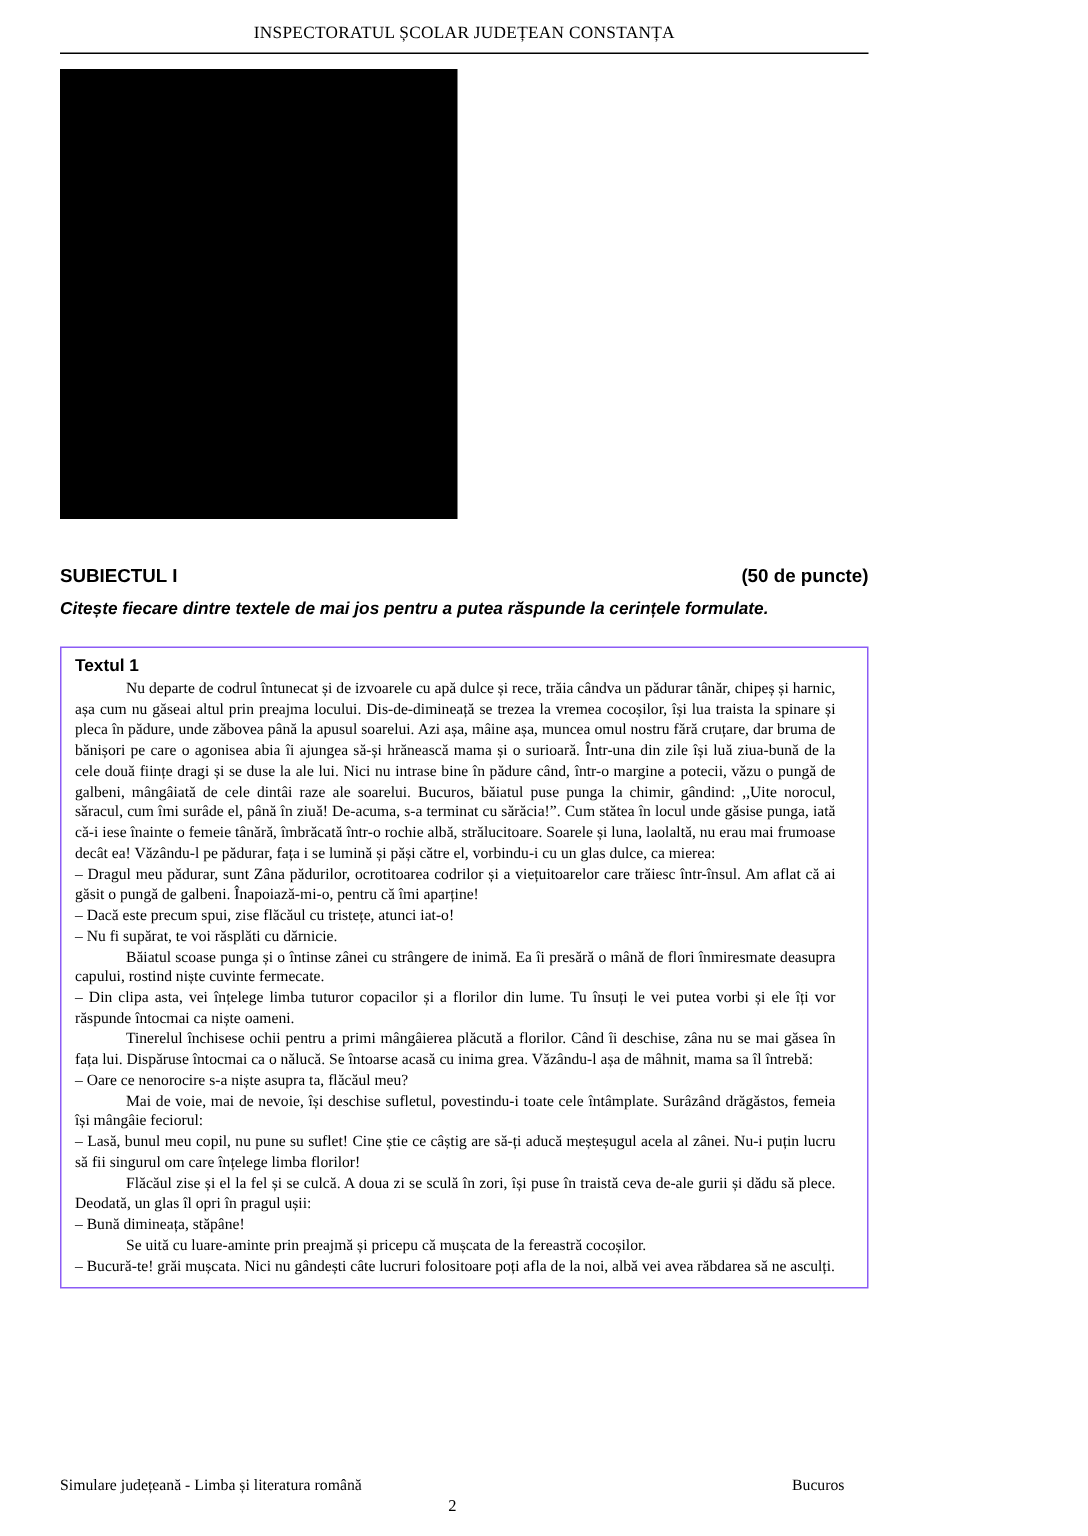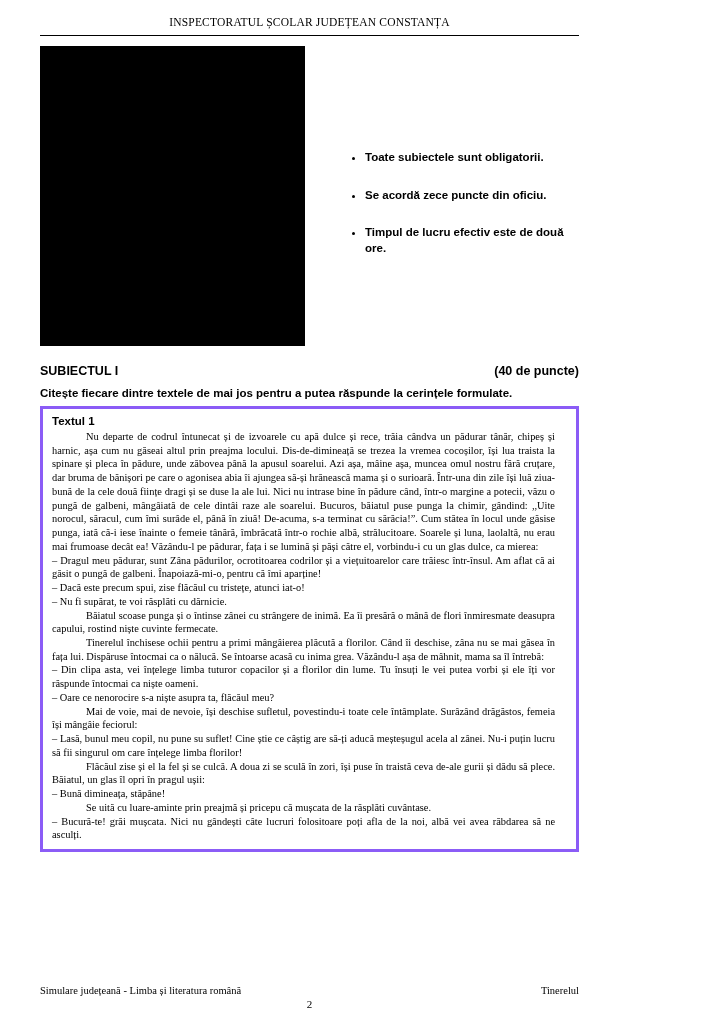--- a/index.html
+++ b/index.html
@@ -127,13 +127,6 @@
 
   <div class="top-block">
     <div class="logo-box"></div>
-    <div class="notes">
-      <ul>
-        <li>Toate subiectele sunt obligatorii.</li>
-        <li>Se acordă zece puncte din oficiu.</li>
-        <li>Timpul de lucru efectiv este de două ore.</li>
-      </ul>
-    </div>
   </div>
 
   <div class="subject-line">

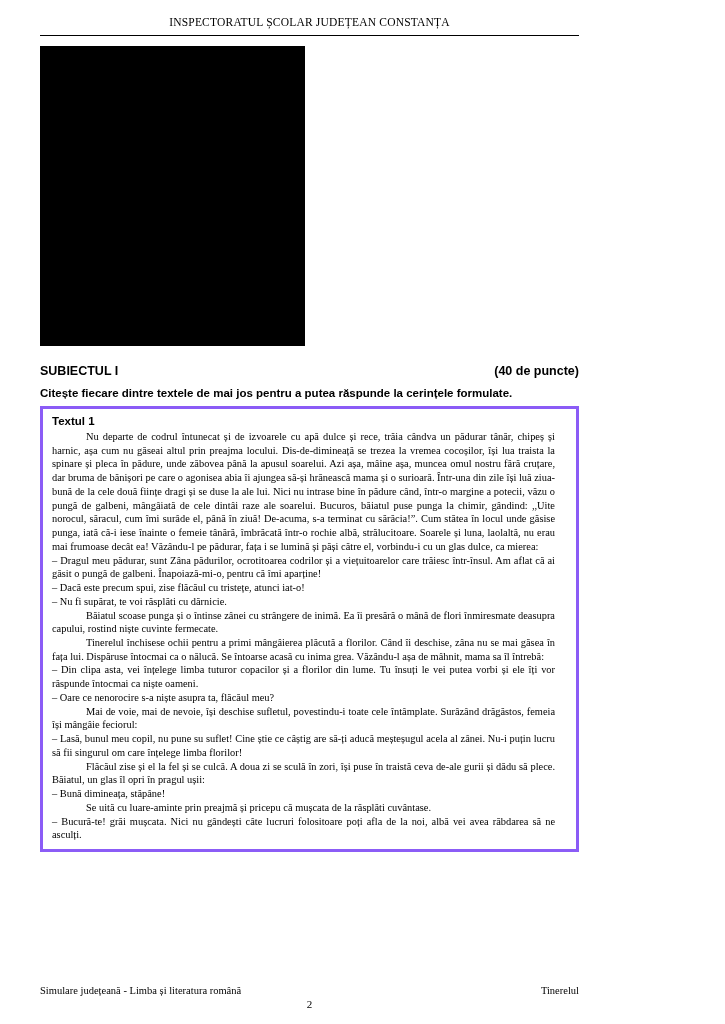--- a/index.html
+++ b/index.html
@@ -69,7 +69,7 @@
     font-family: "Liberation Sans", sans-serif;
     font-weight: bold;
     font-size: 12.5px;
-    margin-top: 8px;
+    margin-top: 21px;
   }
   .instruction {
     font-family: "Liberation Sans", sans-serif;

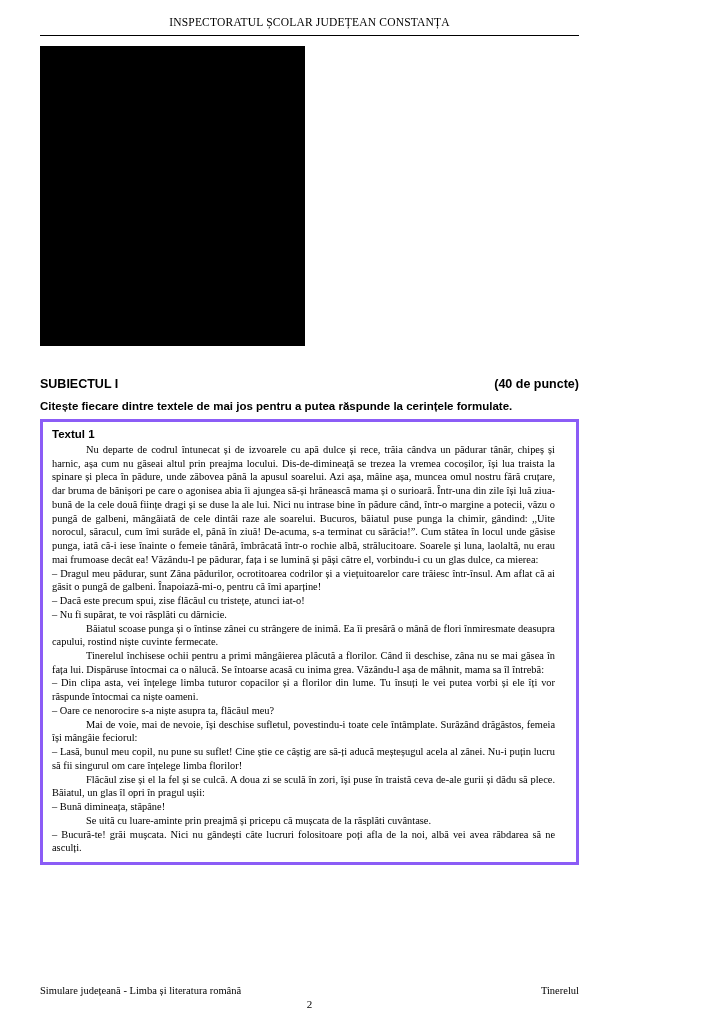--- a/index.html
+++ b/index.html
@@ -131,7 +131,7 @@
 
   <div class="subject-line">
     <span>SUBIECTUL I</span>
-    <span>(40 de puncte)</span>
+    <span>(50 de puncte)</span>
   </div>
 
   <div class="instruction">Citește fiecare dintre textele de mai jos pentru a putea răspunde la cerințele formulate.</div>

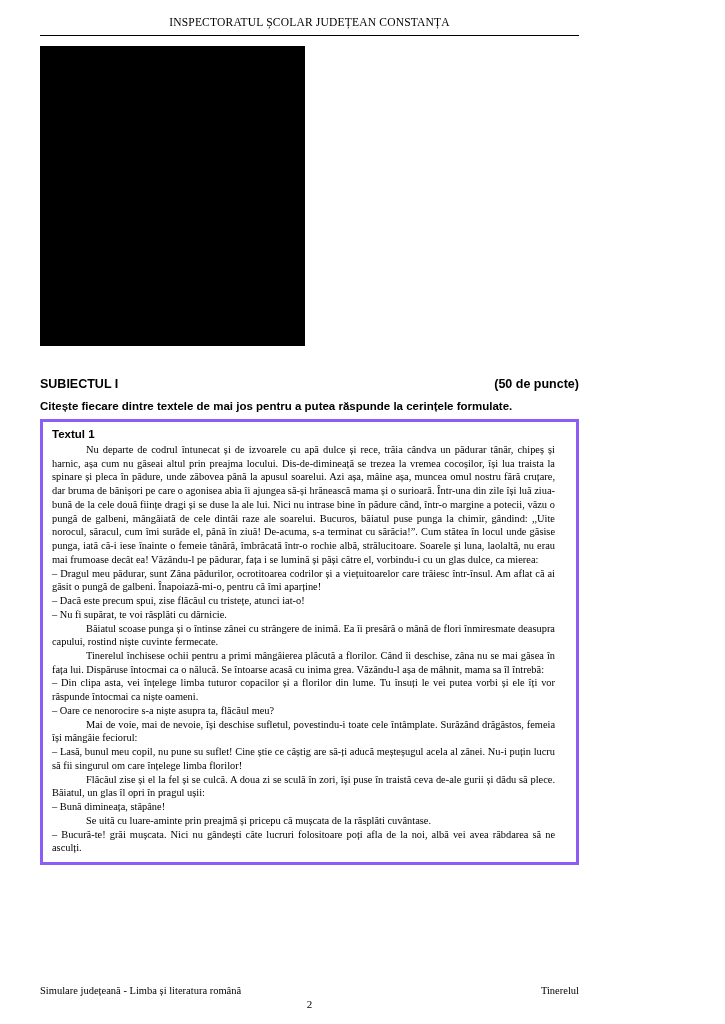--- a/index.html
+++ b/index.html
@@ -76,7 +76,8 @@
     font-weight: bold;
     font-size: 11.5px;
     margin-top: 9px;
-    margin-bottom: 7px;
+    margin-bottom: 19px;
+    font-style: italic;
   }
   .text-box {
     border: 3px solid #8b5cf6;

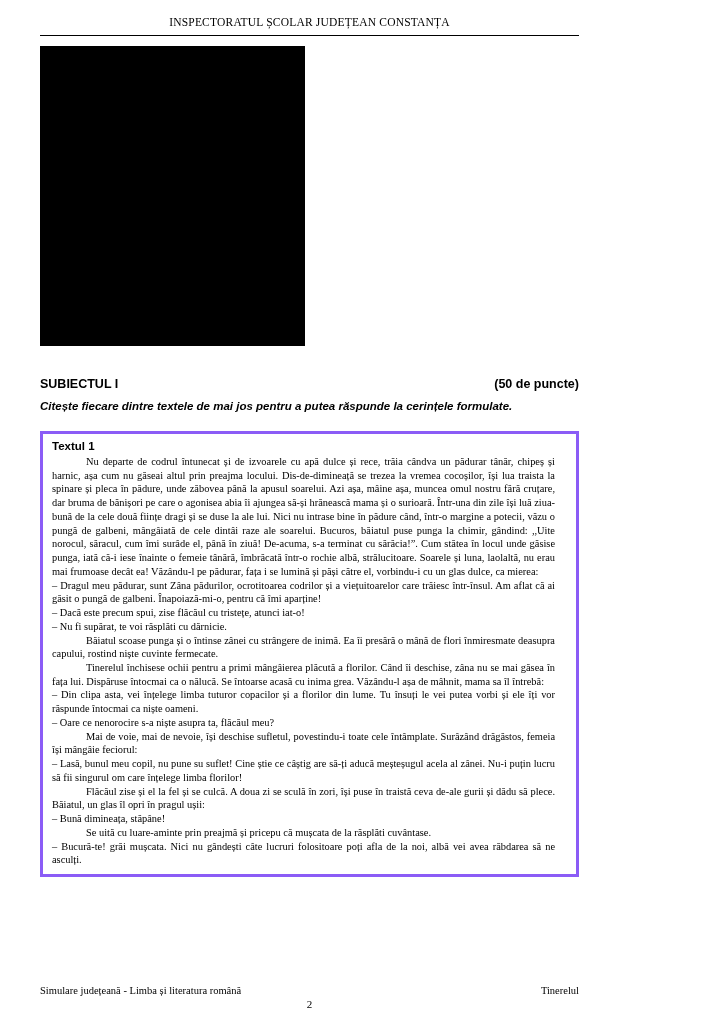--- a/index.html
+++ b/index.html
@@ -80,7 +80,7 @@
     font-style: italic;
   }
   .text-box {
-    border: 3px solid #8b5cf6;
+    border: 1px solid #8b5cf6;
     padding: 6px 21px 7px 9px;
   }
   .text-label {

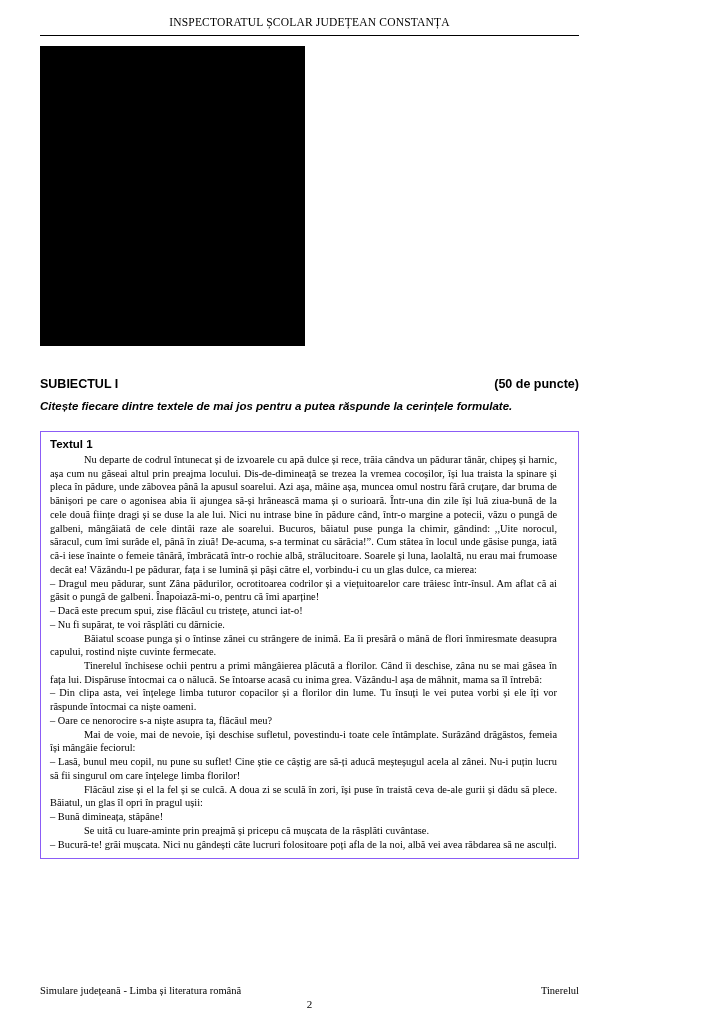--- a/index.html
+++ b/index.html
@@ -144,8 +144,8 @@
     <p class="para">– Dacă este precum spui, zise flăcăul cu tristețe, atunci iat-o!</p>
     <p class="para">– Nu fi supărat, te voi răsplăti cu dărnicie.</p>
     <p class="para indent">Băiatul scoase punga și o întinse zânei cu strângere de inimă. Ea îi presără o mână de flori înmiresmate deasupra capului, rostind niște cuvinte fermecate.</p>
+    <p class="para">– Din clipa asta, vei înțelege limba tuturor copacilor și a florilor din lume. Tu însuți le vei putea vorbi și ele îți vor răspunde întocmai ca niște  oameni.</p>
     <p class="para indent">Tinerelul închisese ochii pentru a primi mângâierea plăcută a florilor. Când îi deschise, zâna nu se mai găsea în fața lui. Dispăruse întocmai ca o nălucă. Se întoarse acasă cu inima grea. Văzându-l așa de mâhnit, mama sa îl întrebă:</p>
-    <p class="para">– Din clipa asta, vei înțelege limba tuturor copacilor și a florilor din lume. Tu însuți le vei putea vorbi și ele îți vor răspunde întocmai ca niște  oameni.</p>
     <p class="para">– Oare ce nenorocire s-a niște asupra ta, flăcăul meu?</p>
     <p class="para indent">Mai de voie, mai de nevoie, își deschise sufletul, povestindu-i toate cele întâmplate. Surâzând drăgăstos, femeia își mângâie feciorul:</p>
     <p class="para">– Lasă, bunul meu copil, nu pune su suflet! Cine știe ce câștig are să-ți aducă meșteșugul acela al zânei. Nu-i puțin lucru să fii singurul om care înțelege limba florilor!</p>

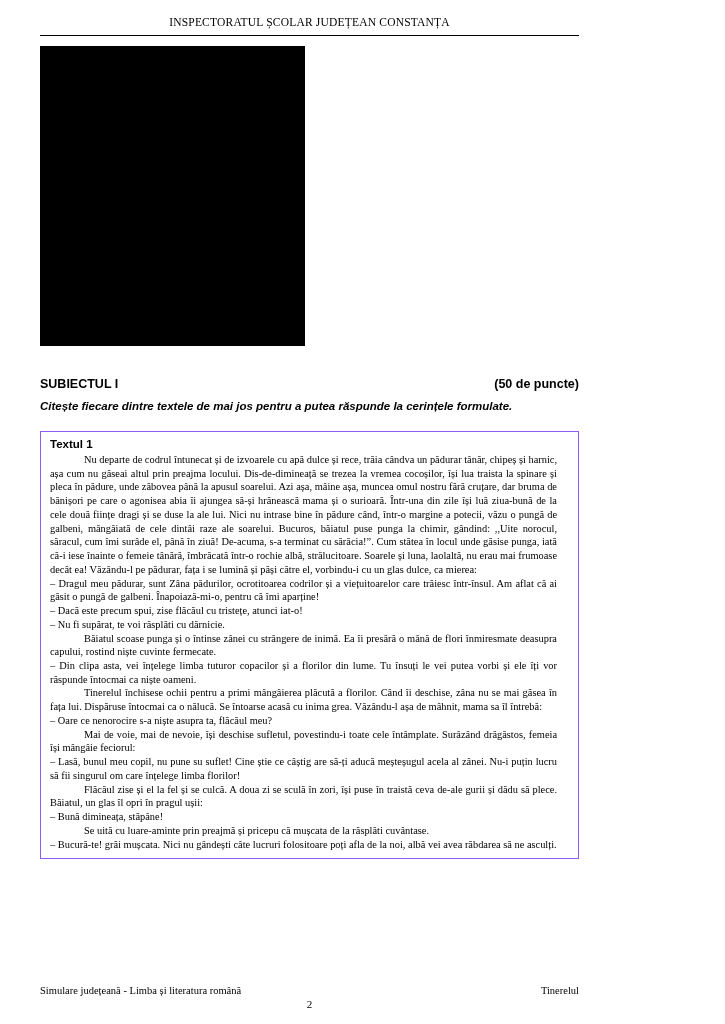--- a/index.html
+++ b/index.html
@@ -149,7 +149,7 @@
     <p class="para">– Oare ce nenorocire s-a niște asupra ta, flăcăul meu?</p>
     <p class="para indent">Mai de voie, mai de nevoie, își deschise sufletul, povestindu-i toate cele întâmplate. Surâzând drăgăstos, femeia își mângâie feciorul:</p>
     <p class="para">– Lasă, bunul meu copil, nu pune su suflet! Cine știe ce câștig are să-ți aducă meșteșugul acela al zânei. Nu-i puțin lucru să fii singurul om care înțelege limba florilor!</p>
-    <p class="para indent">Flăcăul zise și el la fel și se culcă. A doua zi se sculă în zori, își puse în  traistă ceva de-ale gurii și dădu să plece. Băiatul, un glas îl opri în pragul ușii:</p>
+    <p class="para indent">Flăcăul zise și el la fel și se culcă. A doua zi se sculă în zori, își puse în  traistă ceva de-ale gurii și dădu să plece. Deodată, un glas îl opri în pragul ușii:</p>
     <p class="para">– Bună dimineața, stăpâne!</p>
     <p class="para indent">Se uită cu luare-aminte prin preajmă și pricepu că mușcata de la răsplăti cuvântase.</p>
     <p class="para">– Bucură-te! grăi mușcata. Nici nu gândești câte lucruri folositoare poți afla de la noi, albă vei avea răbdarea să ne asculți.</p>

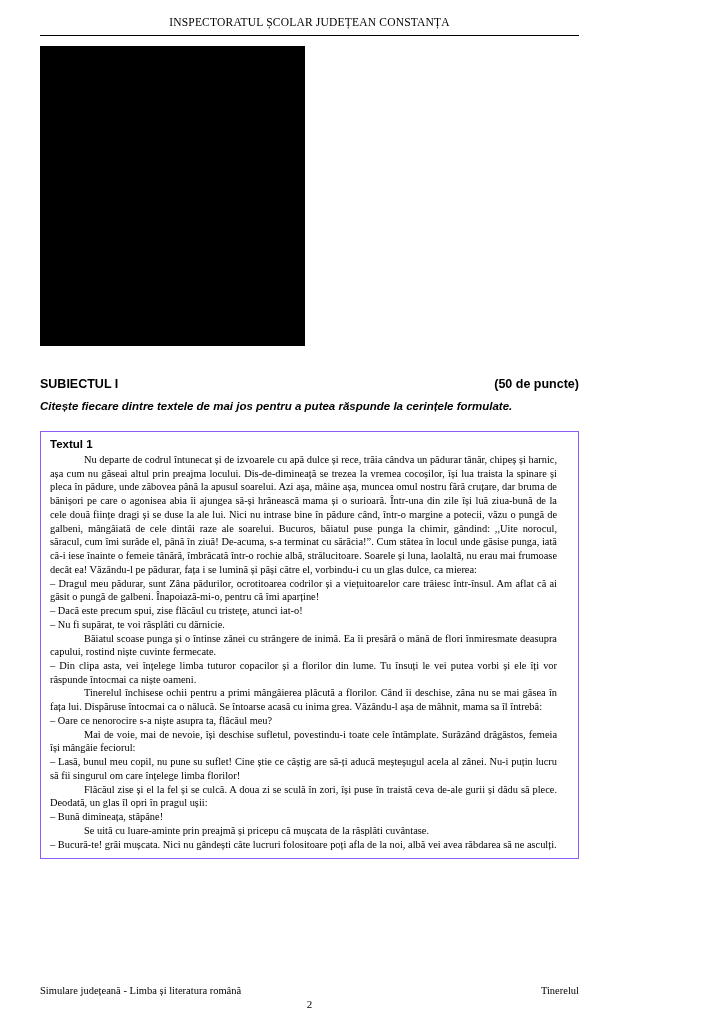--- a/index.html
+++ b/index.html
@@ -151,7 +151,7 @@
     <p class="para">– Lasă, bunul meu copil, nu pune su suflet! Cine știe ce câștig are să-ți aducă meșteșugul acela al zânei. Nu-i puțin lucru să fii singurul om care înțelege limba florilor!</p>
     <p class="para indent">Flăcăul zise și el la fel și se culcă. A doua zi se sculă în zori, își puse în  traistă ceva de-ale gurii și dădu să plece. Deodată, un glas îl opri în pragul ușii:</p>
     <p class="para">– Bună dimineața, stăpâne!</p>
-    <p class="para indent">Se uită cu luare-aminte prin preajmă și pricepu că mușcata de la răsplăti cuvântase.</p>
+    <p class="para indent">Se uită cu luare-aminte prin preajmă și pricepu că mușcata de la fereastră cocoșilor.</p>
     <p class="para">– Bucură-te! grăi mușcata. Nici nu gândești câte lucruri folositoare poți afla de la noi, albă vei avea răbdarea să ne asculți.</p>
   </div>
 

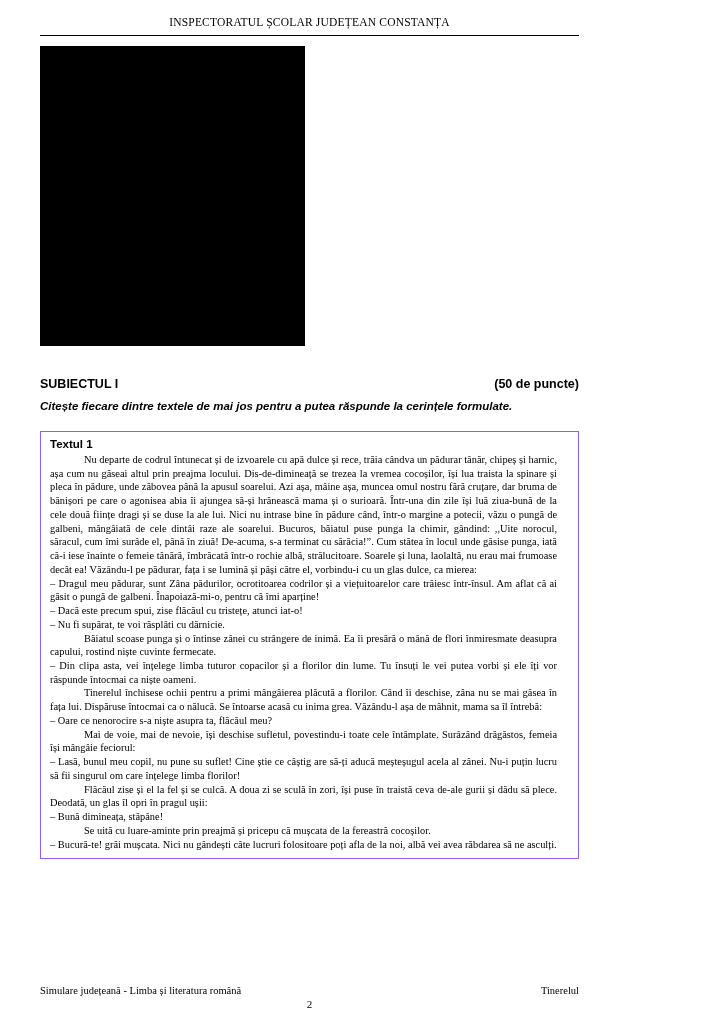--- a/index.html
+++ b/index.html
@@ -102,7 +102,7 @@
   .footer {
     position: absolute;
     left: 40px;
-    right: 40px;
+    right: 56px;
     bottom: 14px;
     font-family: "Liberation Serif", serif;
     font-size: 10.5px;

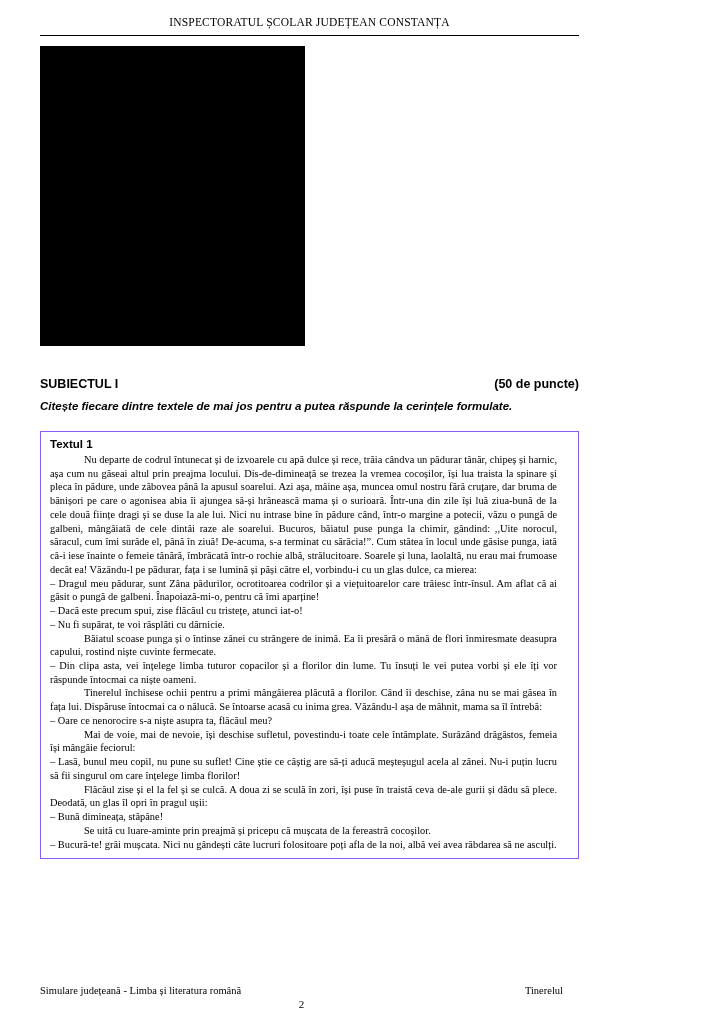--- a/index.html
+++ b/index.html
@@ -158,7 +158,7 @@
   <div class="footer">
     <div class="footer-row">
       <span>Simulare județeană - Limba și literatura română</span>
-      <span>Tinerelul</span>
+      <span>Bucuros</span>
     </div>
     <div class="footer-page">2</div>
   </div>

